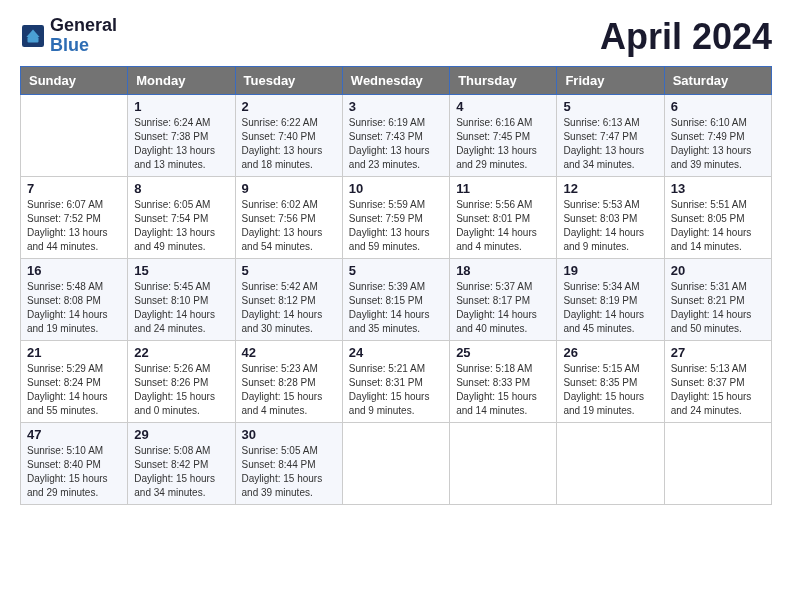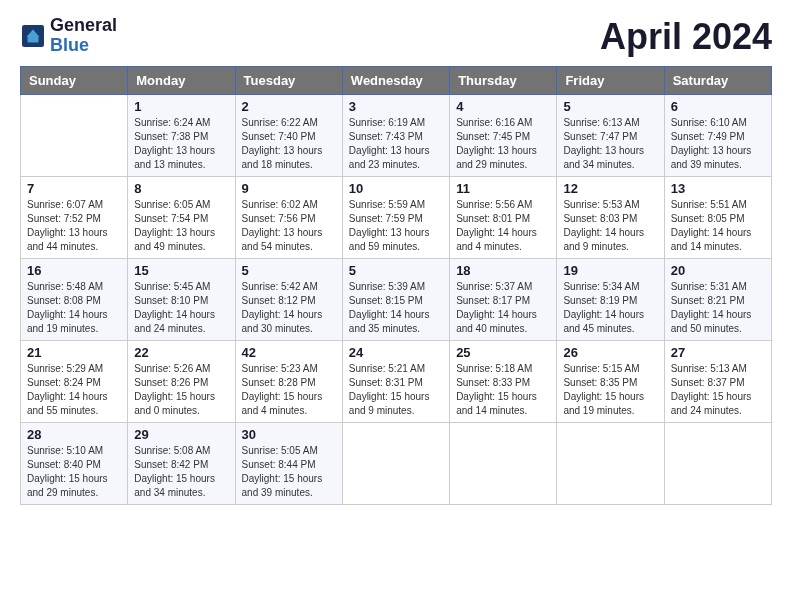--- a/index.html
+++ b/index.html
@@ -245,7 +245,7 @@
       </tr>
       <tr>
         <td>
-          <span class="day-number">28</span>
+          <span class="day-number">47</span>
           <div class="day-info">Sunrise: 5:10 AM<br>Sunset: 8:40 PM<br>Daylight: 15 hours<br>and 29 minutes.</div>
         </td>
         <td>

